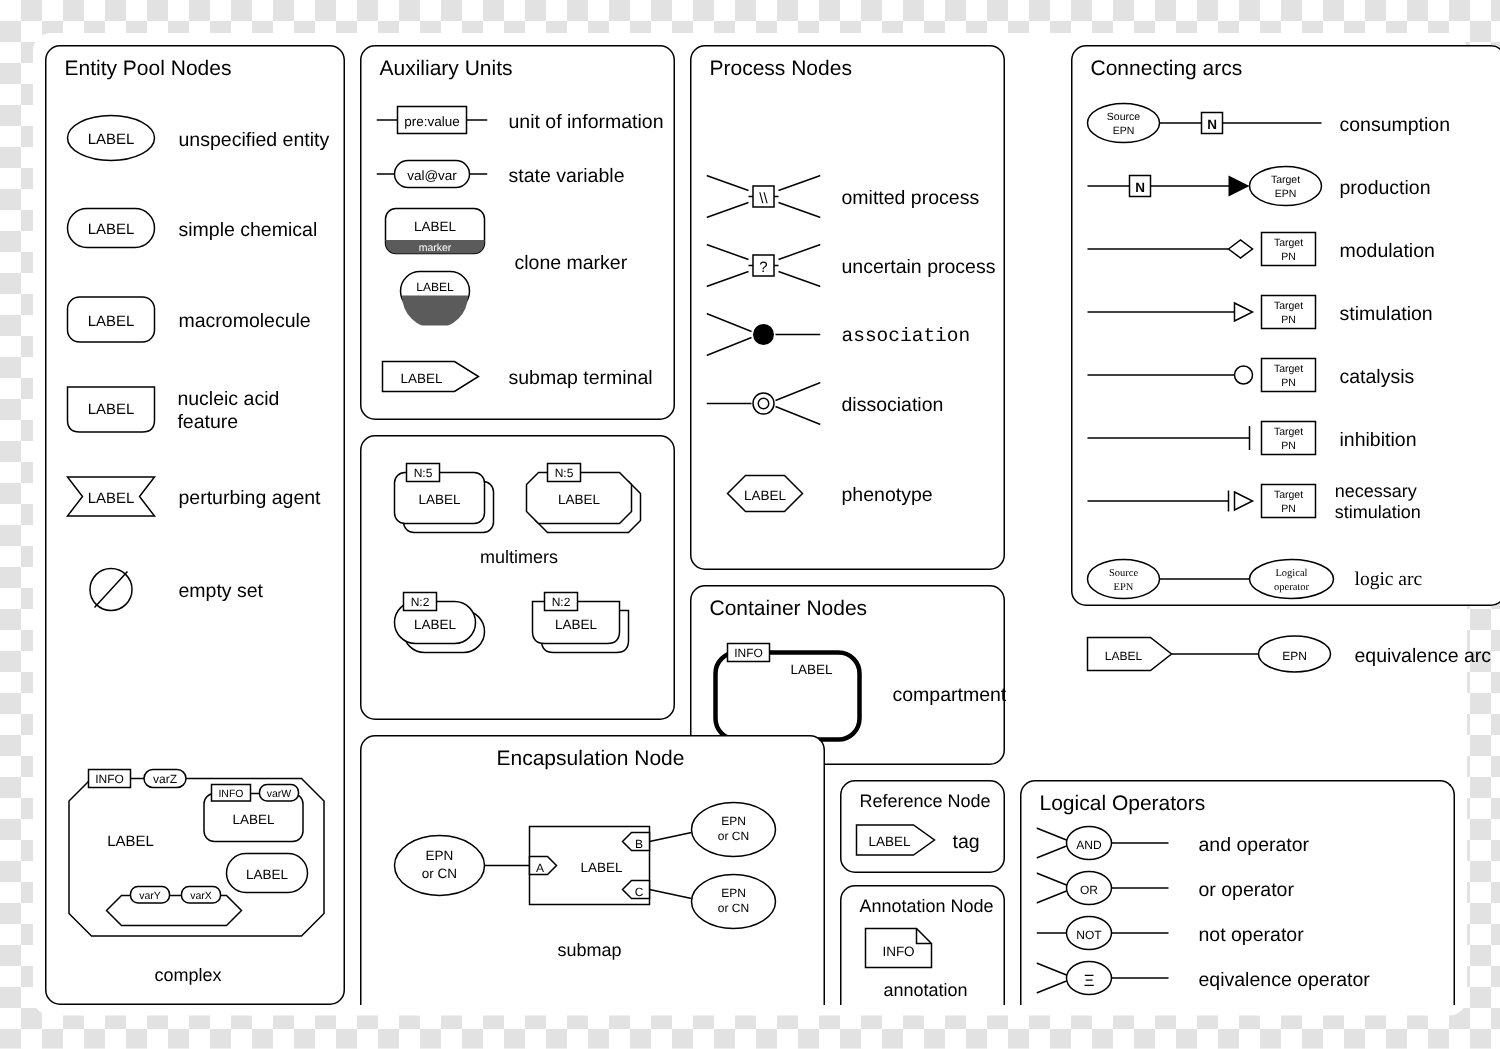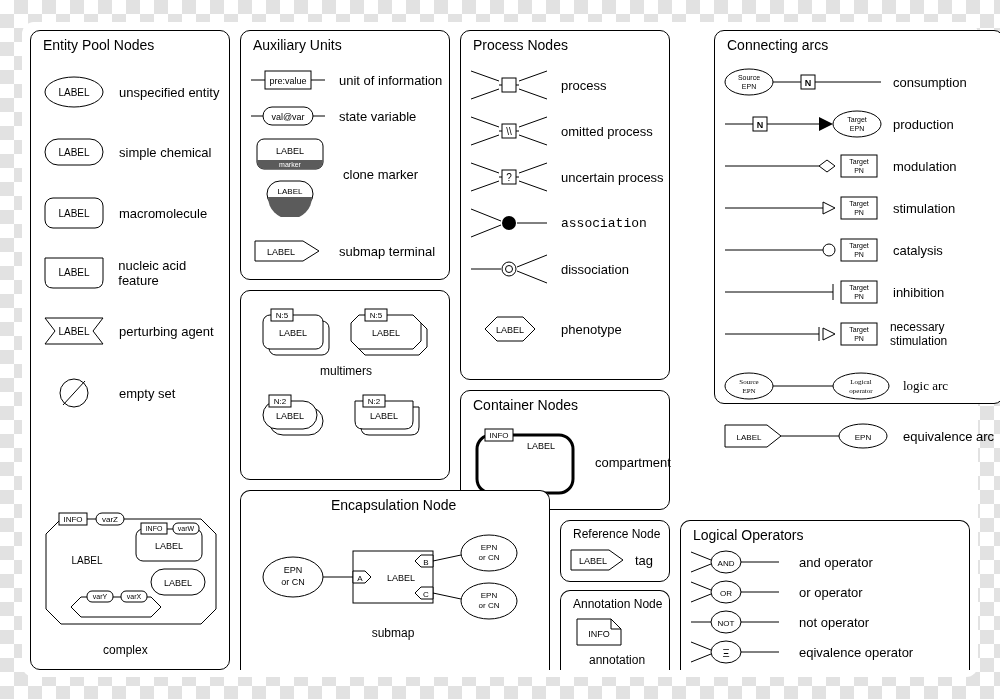--- a/index.html
+++ b/index.html
@@ -208,17 +208,6 @@
   <div class="panel" style="left:438px;top:8px;width:210px;height:350px;">
     <div class="panel-title">Process Nodes</div>
 
-    <div class="row" style="left:10px;top:36px;">
-      <svg width="76" height="36">
-          <line x1="0" y1="4" x2="28" y2="14" stroke="#000"></line>
-          <line x1="0" y1="32" x2="28" y2="22" stroke="#000"></line>
-          <line x1="76" y1="4" x2="48" y2="14" stroke="#000"></line>
-          <line x1="76" y1="32" x2="48" y2="22" stroke="#000"></line>
-          <line x1="28" y1="18" x2="48" y2="18" stroke="#000"></line>
-          <rect x="31" y="11" width="14" height="14" fill="#fff" stroke="#000"></rect>
-        </svg>
-      <span class="lbl">process</span>
-    </div>
     <div class="row" style="left:10px;top:82px;">
       <svg width="76" height="36">
           <line x1="0" y1="4" x2="28" y2="14" stroke="#000"></line>

